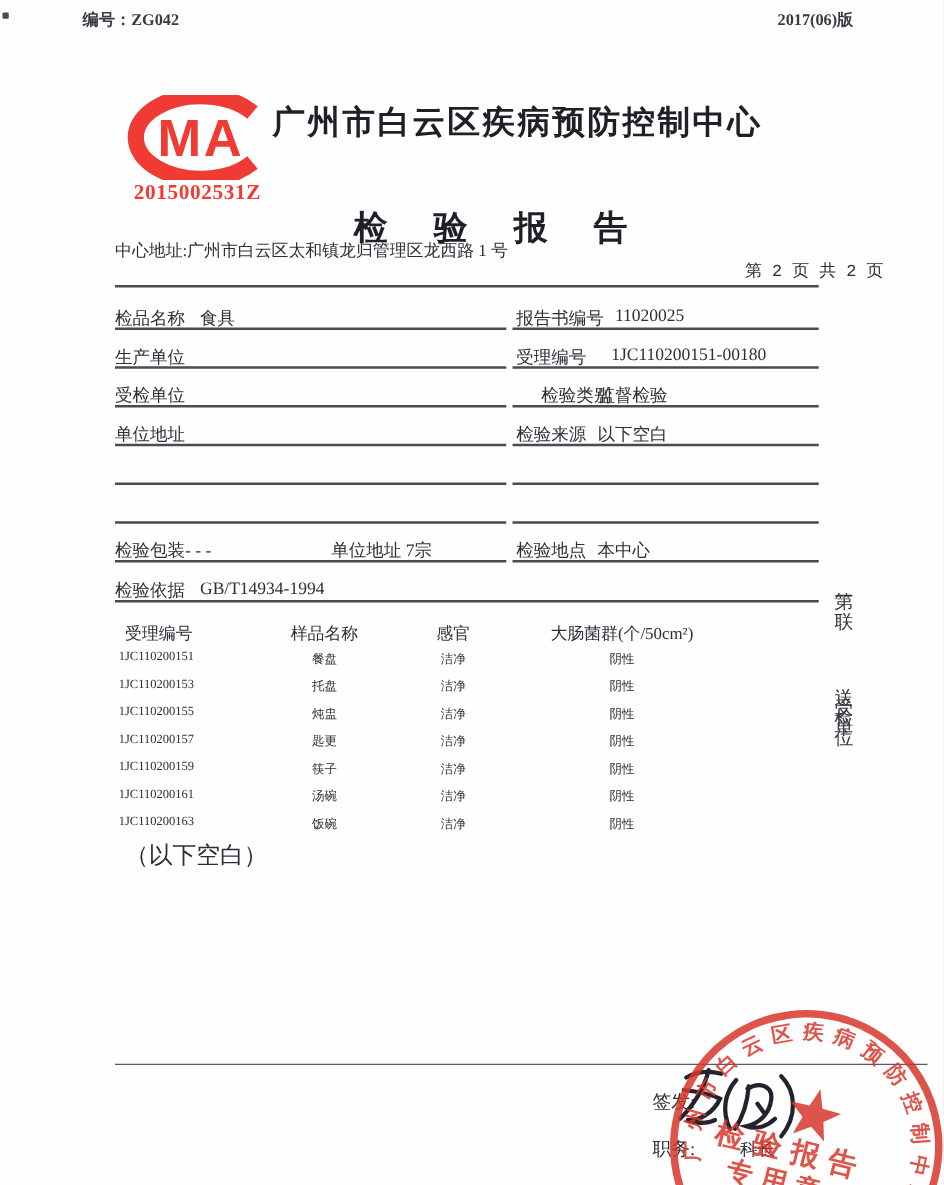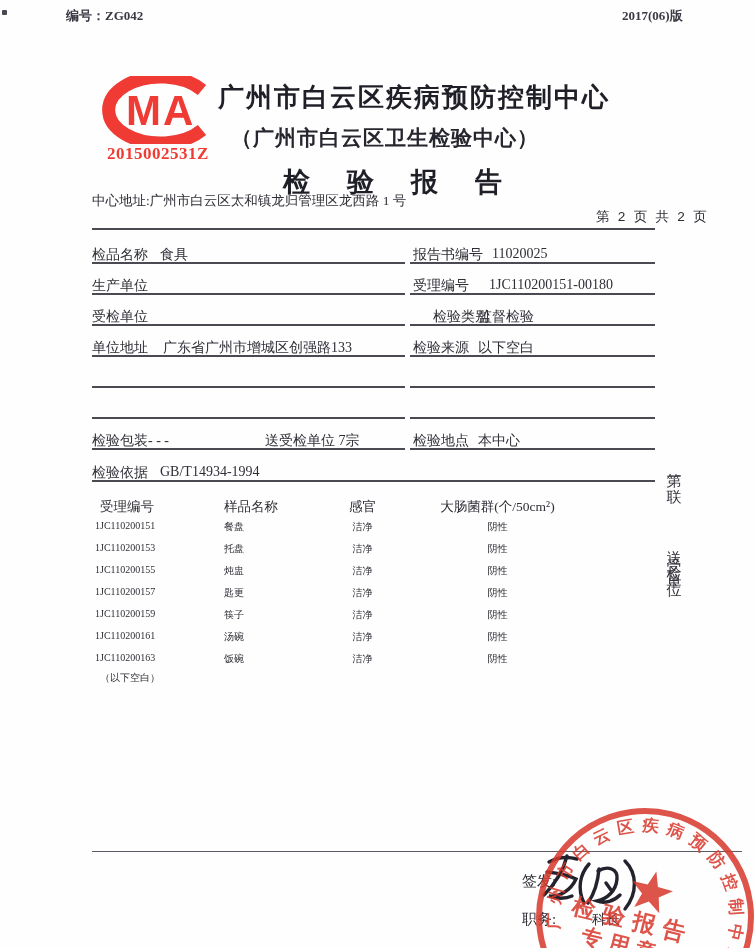--- a/index.html
+++ b/index.html
@@ -46,7 +46,6 @@
   <div class="abs cma-code" style="left:96px;top:144px;width:124px;text-align:center;">2015002531Z</div>
 
   <div class="abs org-name" style="left:218px;top:80px;">广州市白云区疾病预防控制中心</div>
-  <div class="abs org-sub" style="left:231px;top:124px;">（广州市白云区卫生检验中心）</div>
   <div class="abs report-title" style="left:283px;top:164px;">检验报告</div>
 
   <div class="abs addr" style="left:92px;top:192px;">中心地址:广州市白云区太和镇龙归管理区龙西路 1 号</div>

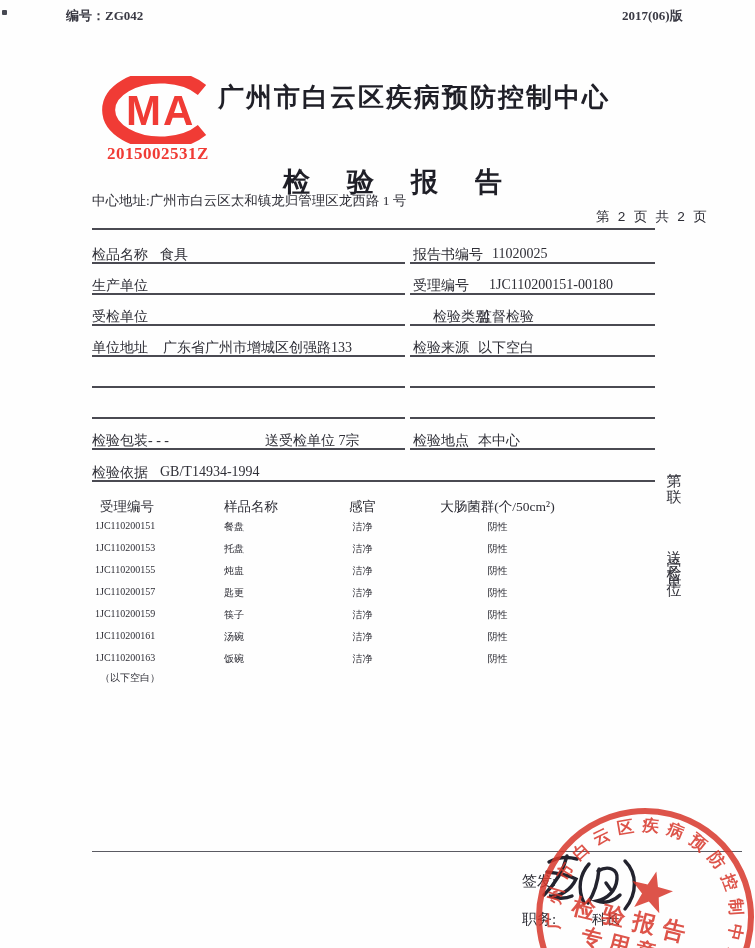--- a/index.html
+++ b/index.html
@@ -79,7 +79,6 @@
 
   <div class="frow">
     <span style="left:92px;top:339px">单位地址</span>
-    <span style="left:163px;top:339px">广东省广州市增城区创强路133</span>
     <span style="left:413px;top:339px">检验来源</span>
     <span style="left:478px;top:339px">以下空白</span>
   </div>

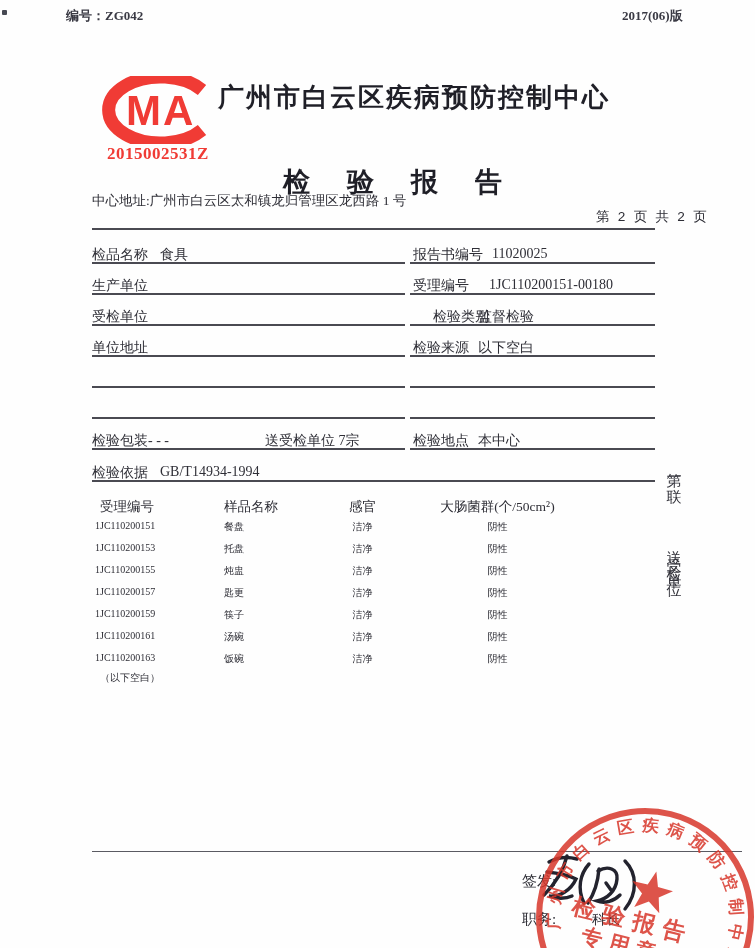--- a/index.html
+++ b/index.html
@@ -93,7 +93,7 @@
 
   <div class="frow">
     <span style="left:92px;top:432px">检验包装- - -</span>
-    <span style="left:265px;top:432px">送受检单位 7宗</span>
+    <span style="left:265px;top:432px">单位地址 7宗</span>
     <span style="left:413px;top:432px">检验地点</span>
     <span style="left:478px;top:432px">本中心</span>
   </div>

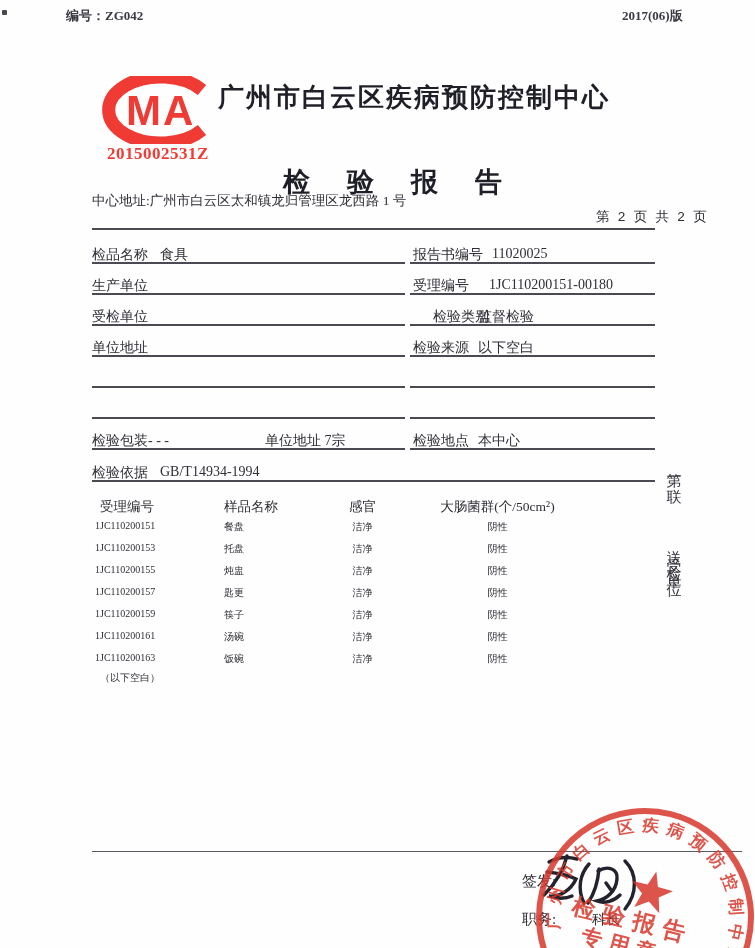--- a/index.html
+++ b/index.html
@@ -22,7 +22,7 @@
   .trow span{position:absolute;top:0;}
   .th{font-size:13.5px;}
   .c1{left:95px;width:150px;text-align:left;}
-  .c2{left:224px;width:95px;}
+  .c2{left:212px;width:95px;text-align:center;}
   .c3{left:330px;width:65px;text-align:center;}
   .c4{left:430px;width:135px;text-align:center;}
   .vert{writing-mode:vertical-rl;text-orientation:upright;font-size:15px;letter-spacing:8px;color:#33333b;}

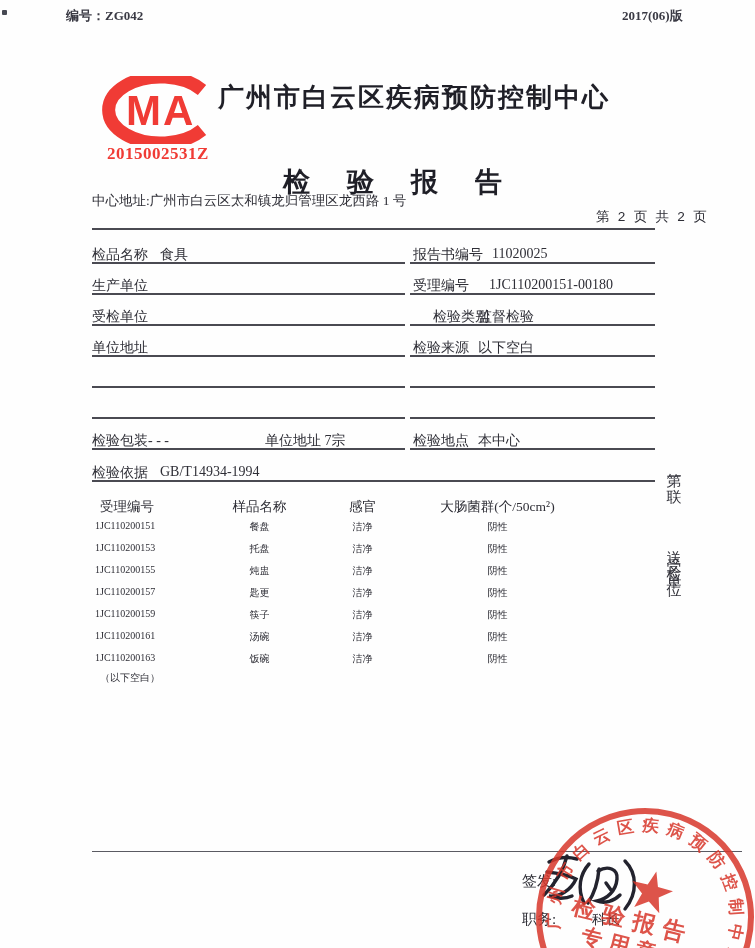--- a/index.html
+++ b/index.html
@@ -155,7 +155,7 @@
     <span class="c3" style="top:652px">洁净</span>
     <span class="c4" style="top:652px">阴性</span>
   </div>
-  <div class="abs" style="left:100px;top:671px;font-size:10px;">（以下空白）</div>
+  <div class="abs" style="left:100px;top:671px;font-size:19px;">（以下空白）</div>
 
   <div class="abs vert" style="left:664px;top:461px;">第一联</div>
   <div class="abs vert" style="left:664px;top:538px;">送受检单位</div>

